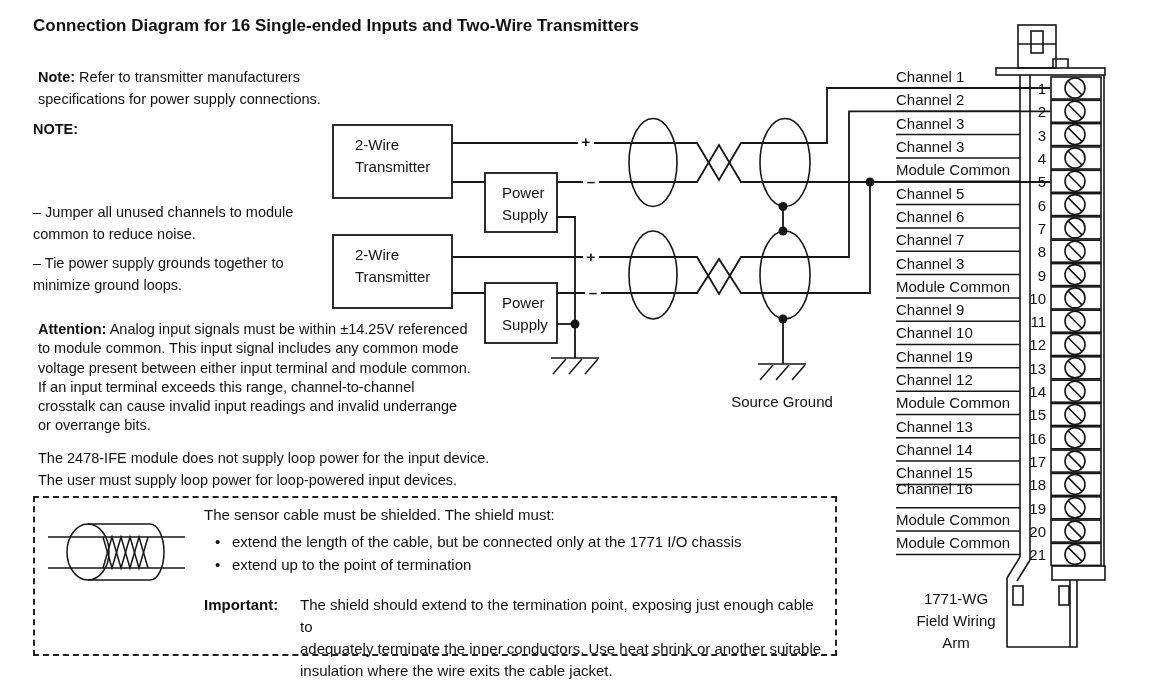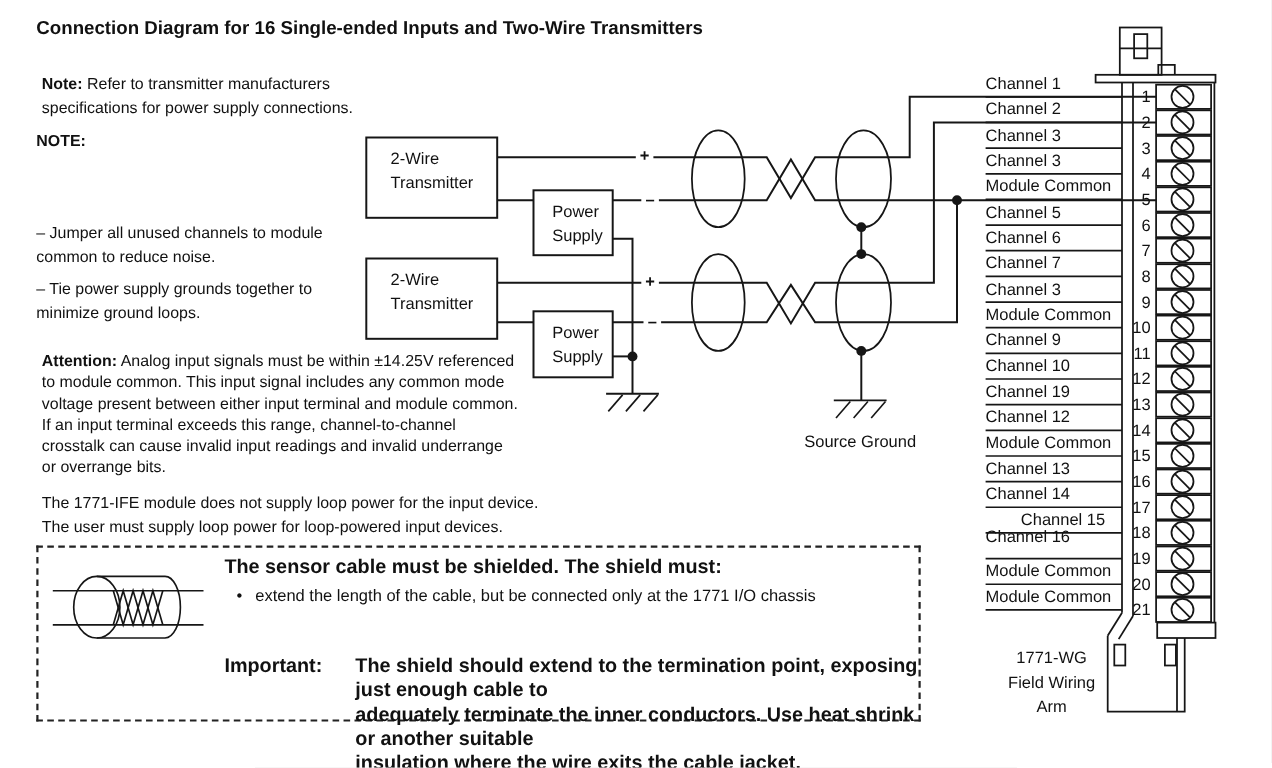--- a/index.html
+++ b/index.html
@@ -196,7 +196,7 @@
 or overrange bits.</span>
   </div>
 
-  <div class="abs body-text pre" style="left:38px;top:447px;width:500px;">The 1771-IFE module does not supply loop power for the input device.
+  <div class="abs body-text pre" style="left:38px;top:447px;width:500px;">The 2478-IFE module does not supply loop power for the input device.
 The user must supply loop power for loop-powered input devices.</div>
 
   <div class="abs dashed-box" style="left:33px;top:496px;width:800px;height:156px;"></div>

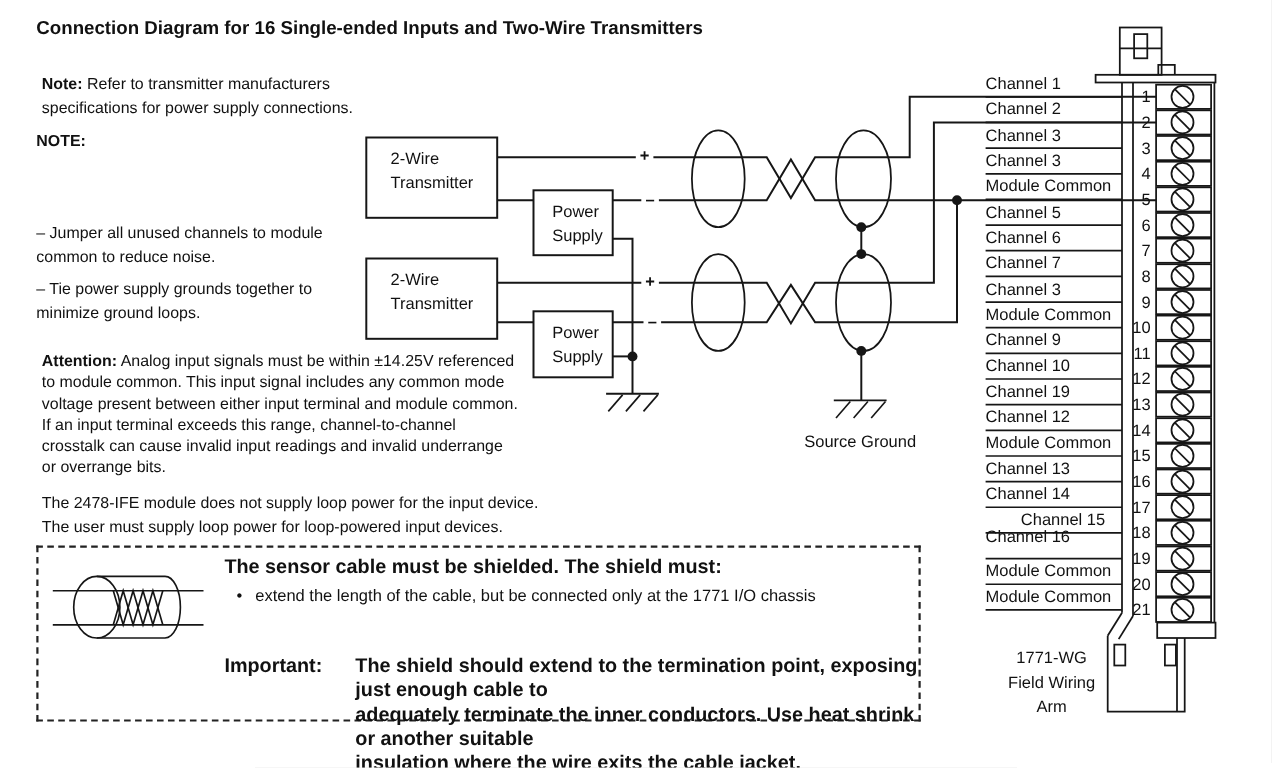--- a/index.html
+++ b/index.html
@@ -242,7 +242,7 @@
   <div class="abs rowlabel" style="left:896px;top:394px;">Module Common</div>
   <div class="abs rowlabel" style="left:896px;top:418px;">Channel 13</div>
   <div class="abs rowlabel" style="left:896px;top:441px;text-align:center;">Channel 14</div>
-  <div class="abs rowlabel" style="left:928px;top:464px;">Channel 15</div>
+  <div class="abs rowlabel" style="left:896px;top:464px;">Channel 15</div>
   <div class="abs rowlabel" style="left:896px;top:480px;">Channel 16</div>
   <div class="abs rowlabel" style="left:896px;top:511px;">Module Common</div>
   <div class="abs rowlabel" style="left:896px;top:534px;">Module Common</div>

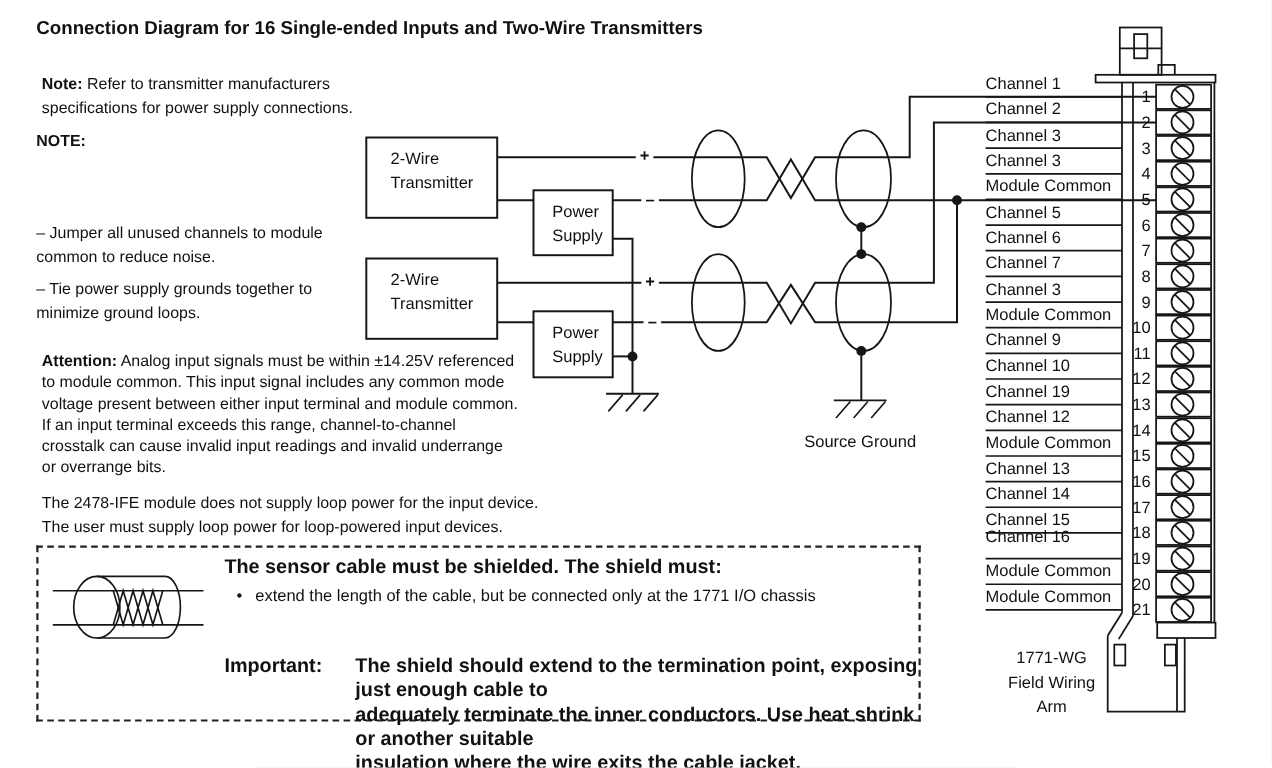--- a/index.html
+++ b/index.html
@@ -19,7 +19,7 @@
   .polarity{font-size:15px;font-weight:600;width:16px;height:16px;line-height:16px;
     text-align:center;background:#fff;}
   .dashed-box{border:2px dashed #222;}
-  .shield-text{font-size:18px;line-height:22px;font-weight:bold;}
+  .shield-text{font-size:15px;line-height:22px;}
   .bullet-row{font-size:15px;line-height:22px;}
   .bullet-dot{display:inline-block;width:17px;}
   svg{position:absolute;left:0;top:0;}

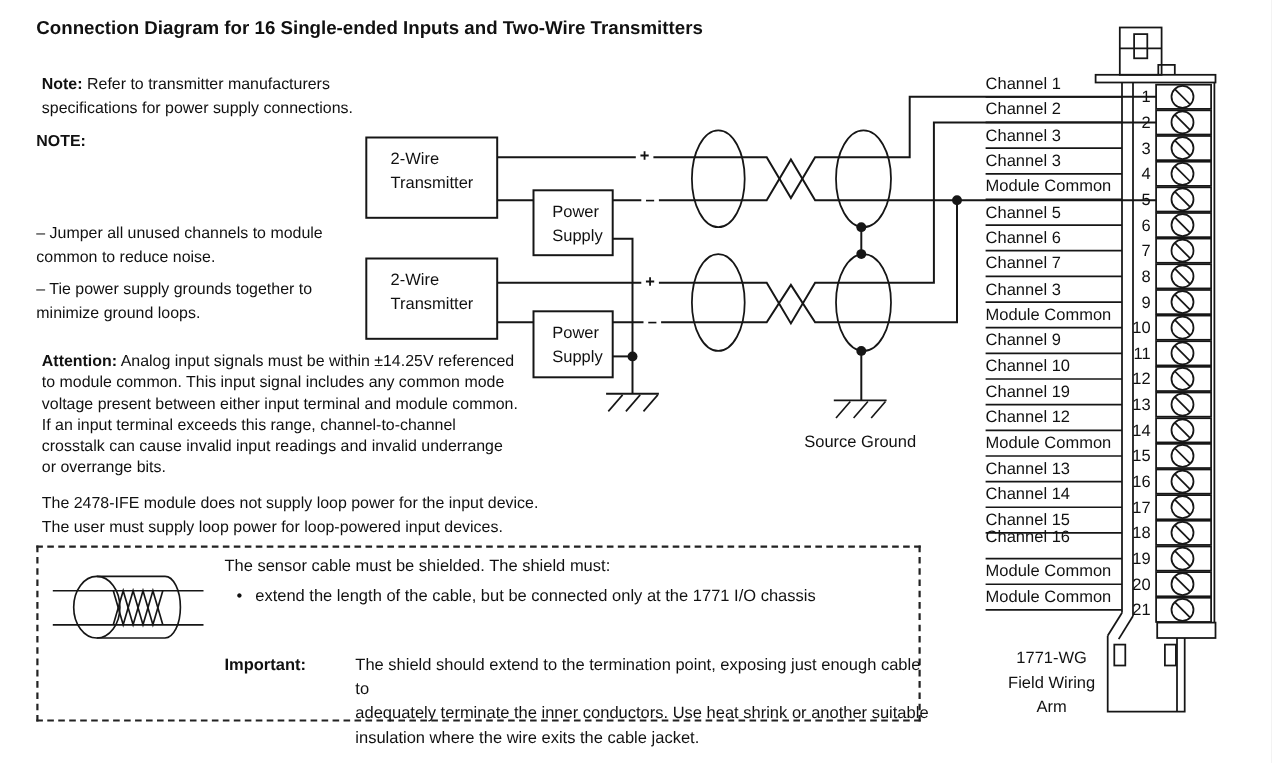--- a/index.html
+++ b/index.html
@@ -204,6 +204,9 @@
   <div class="abs bullet-row" style="left:215px;top:531px;">
     <span class="bullet-dot">•</span><span>extend the length of the cable, but be connected only at the 1771 I/O chassis</span>
   </div>
+  <div class="abs bullet-row" style="left:215px;top:554px;">
+    <span class="bullet-dot">•</span><span>extend up to the point of termination</span>
+  </div>
   <div class="abs shield-text bold" style="left:204px;top:594px;text-align:center;">Important:</div>
   <div class="abs shield-text pre" style="left:300px;top:594px;width:530px;margin-left:23px;">The shield should extend to the termination point, exposing just enough cable to
 adequately terminate the inner conductors.  Use heat shrink or another suitable

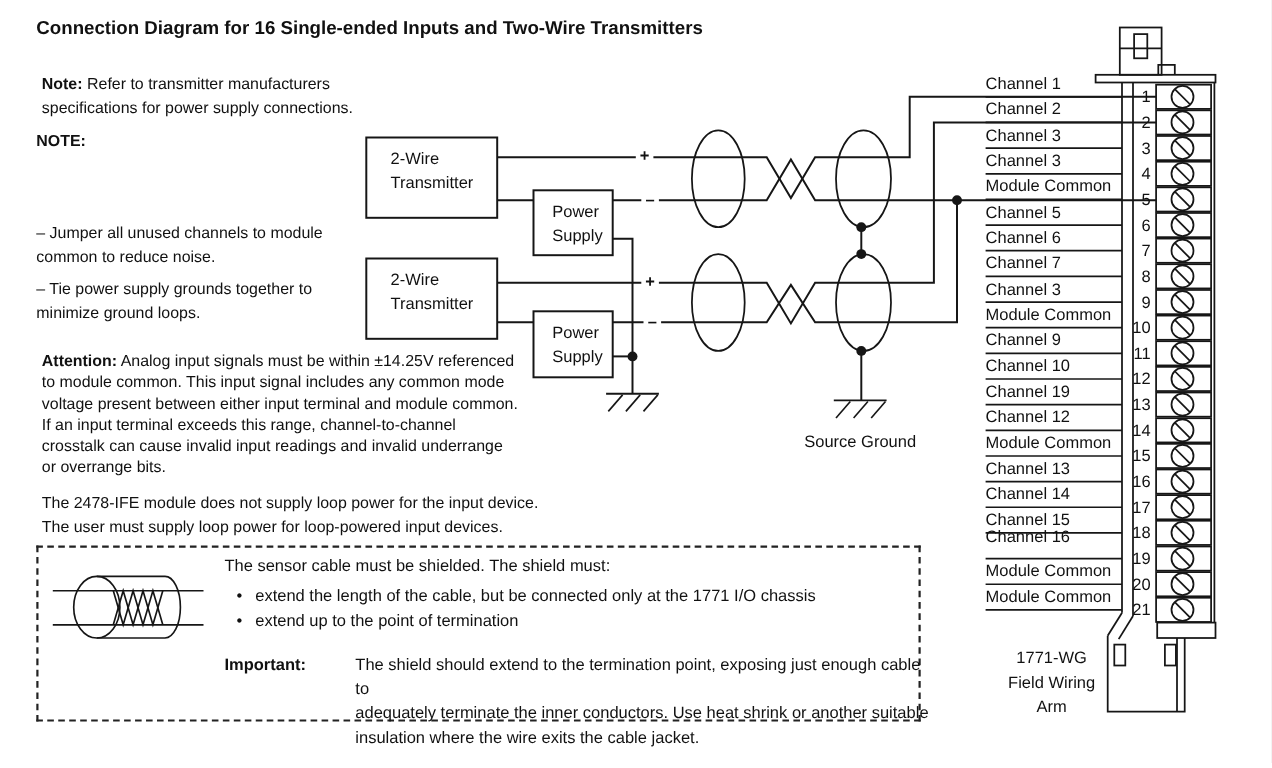--- a/index.html
+++ b/index.html
@@ -208,7 +208,7 @@
     <span class="bullet-dot">•</span><span>extend up to the point of termination</span>
   </div>
   <div class="abs shield-text bold" style="left:204px;top:594px;text-align:center;">Important:</div>
-  <div class="abs shield-text pre" style="left:300px;top:594px;width:530px;margin-left:23px;">The shield should extend to the termination point, exposing just enough cable to
+  <div class="abs shield-text pre" style="left:300px;top:594px;width:530px;">The shield should extend to the termination point, exposing just enough cable to
 adequately terminate the inner conductors.  Use heat shrink or another suitable
 insulation where the wire exits the cable jacket.</div>
 

